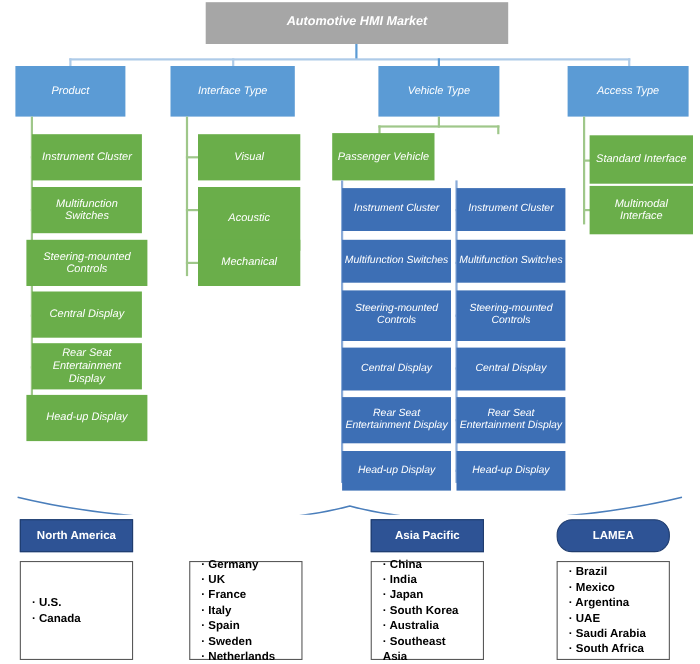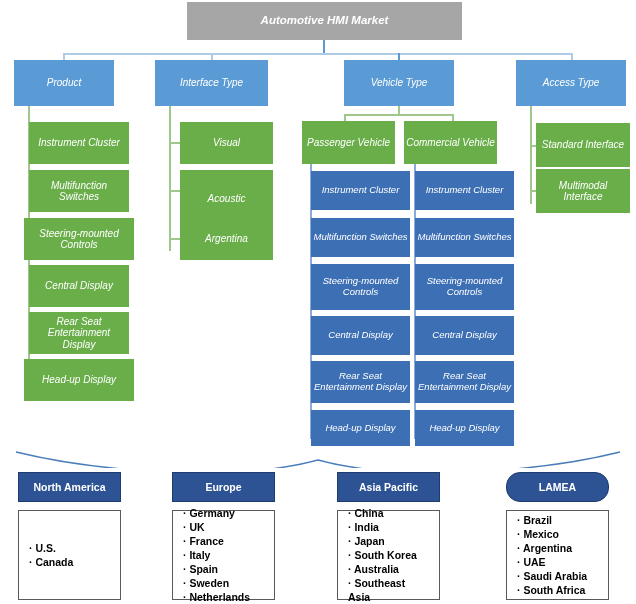--- a/index.html
+++ b/index.html
@@ -168,9 +168,6 @@
   <div class="box veh" style="left:302px;top:121px;width:93px;height:43px;">
     <span>Passenger Vehicle</span>
   </div>
-  <div class="box veh" style="left:404px;top:121px;width:93px;height:43px;">
-    <span>Commercial Vehicle</span>
-  </div>
 
   <div class="ln-dblue" style="left:310px;top:164px;width:2px;height:275px;"></div>
   <div class="ln-dblue" style="left:310px;top:190px;width:9px;height:2px;"></div>

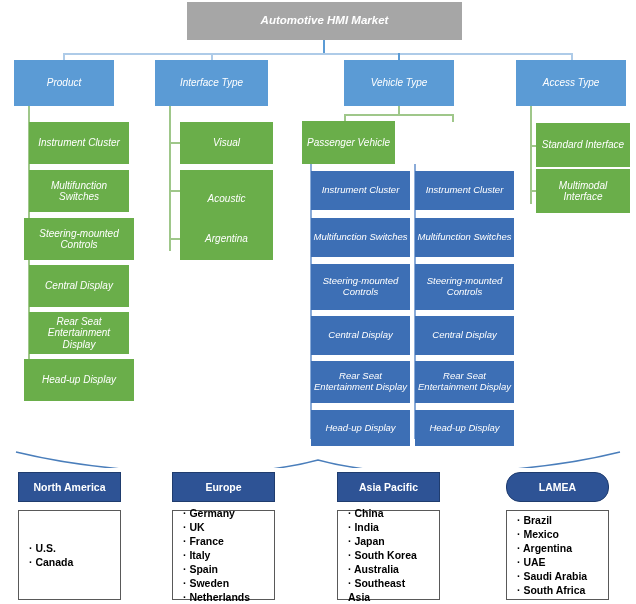--- a/index.html
+++ b/index.html
@@ -157,7 +157,7 @@
     <span>Acoustic</span>
   </div>
   <div class="box sub-green" style="left:180px;top:218px;width:93px;height:42px;">
-    <span>Argentina</span>
+    <span>Mechanical</span>
   </div>
 
   <div class="ln-green" style="left:398px;top:106px;width:2px;height:10px;"></div>

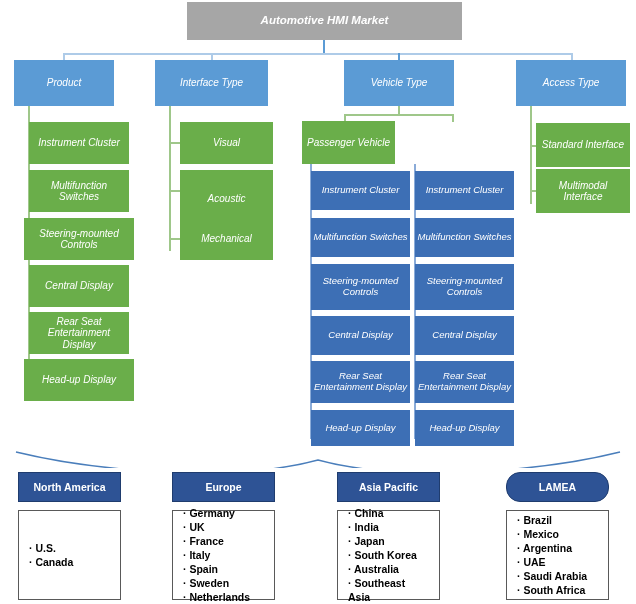--- a/index.html
+++ b/index.html
@@ -246,9 +246,6 @@
 · Canada</span>
   </div>
 
-  <div class="region-head" style="left:172px;top:472px;width:103px;height:30px;">
-    <span>Europe</span>
-  </div>
   <div class="region-body" style="left:172px;top:510px;width:103px;height:90px;">
     <span class="li">· Germany
 · UK

